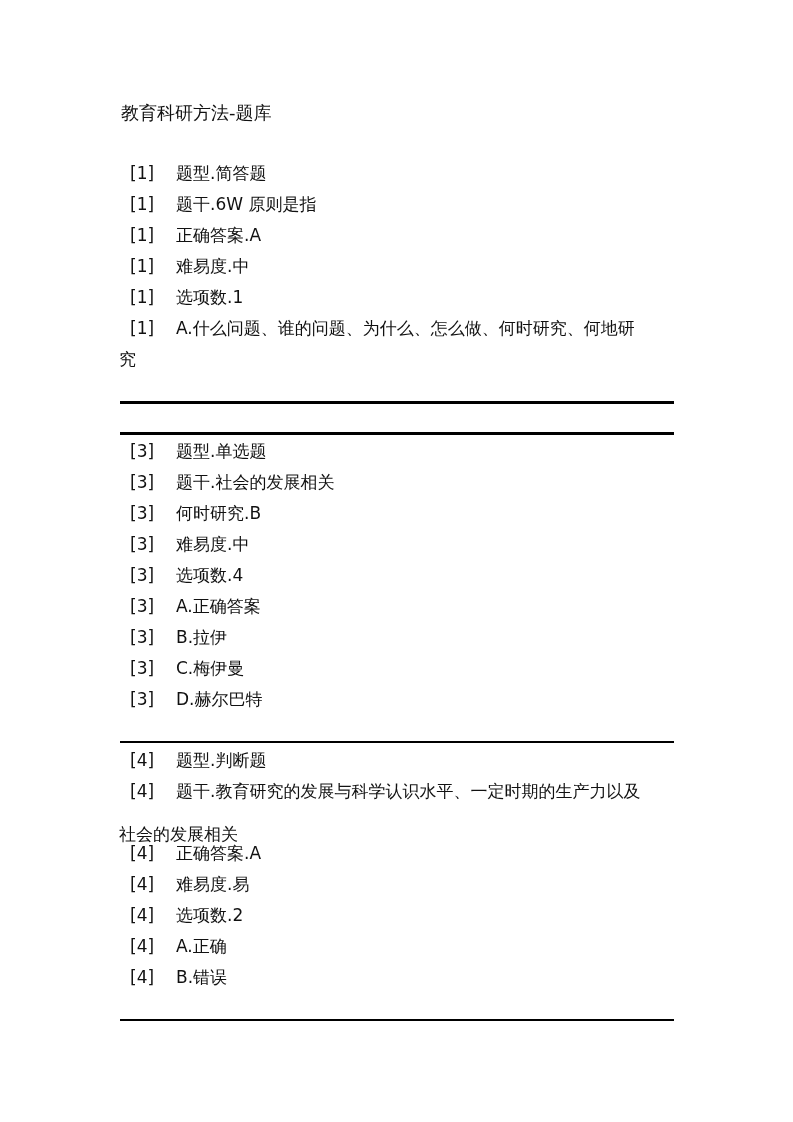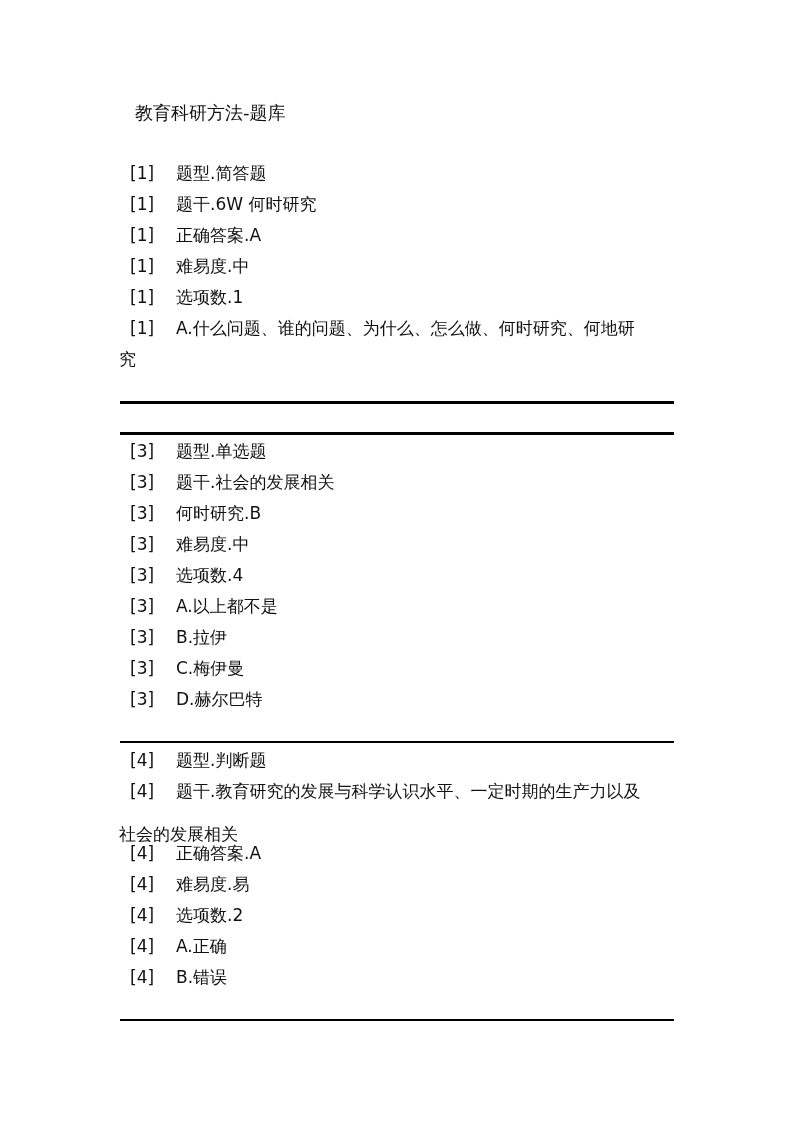--- a/index.html
+++ b/index.html
@@ -5,7 +5,7 @@
   html, body { margin: 0; padding: 0; background: #ffffff; }
   body { width: 793px; height: 1122px; position: relative; overflow: hidden;
          font-family: "DejaVu Sans", "Liberation Sans", sans-serif; color: #111; }
-  .title { position: absolute; left: 135px; top: 101px; font-size: 18px; line-height: 24px; }
+  .title { position: absolute; left: 121px; top: 101px; font-size: 18px; line-height: 24px; }
   .line { position: absolute; font-size: 17px; line-height: 24px; white-space: nowrap; }
   .tag { position: absolute; left: 130px; }
   .txt { position: absolute; left: 176px; }

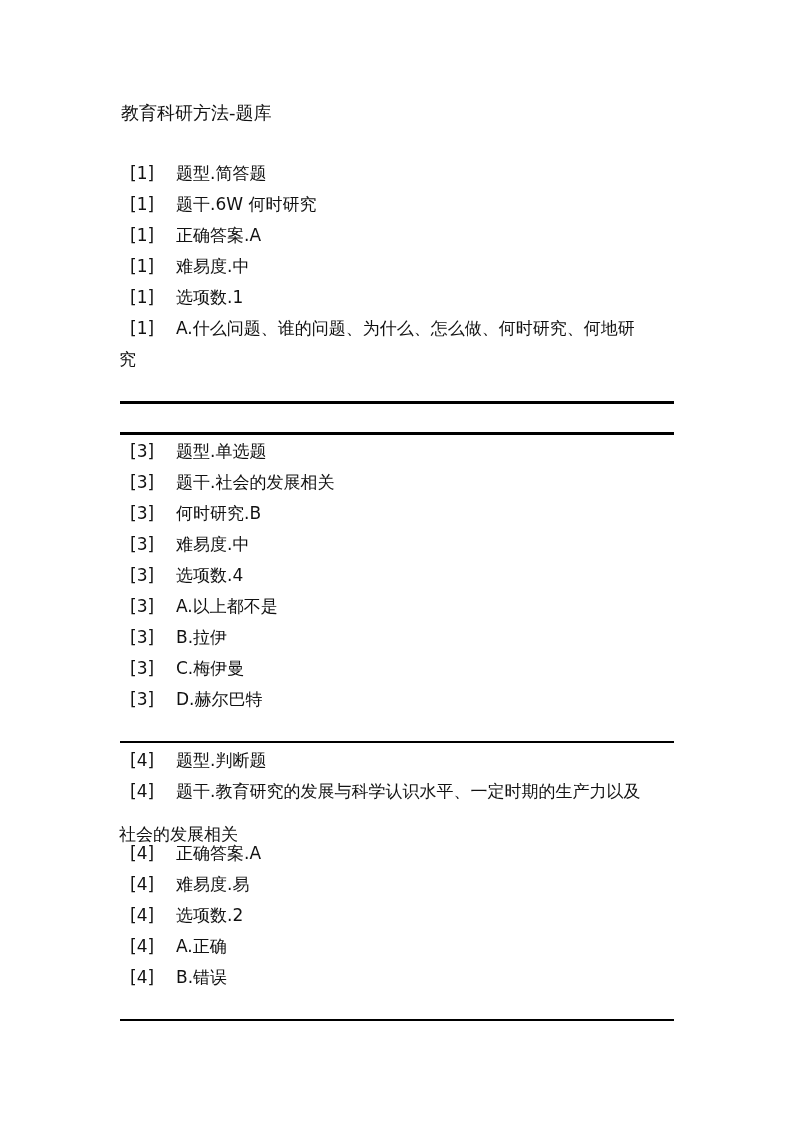--- a/index.html
+++ b/index.html
@@ -24,7 +24,7 @@
     </div>
   <div class="line" style="top:192px">
       <span class="tag">[1]</span>
-      <span class="txt">题干.6W 何时研究</span>
+      <span class="txt">题干.6W 原则是指</span>
     </div>
   <div class="line" style="top:223px">
       <span class="tag">[1]</span>

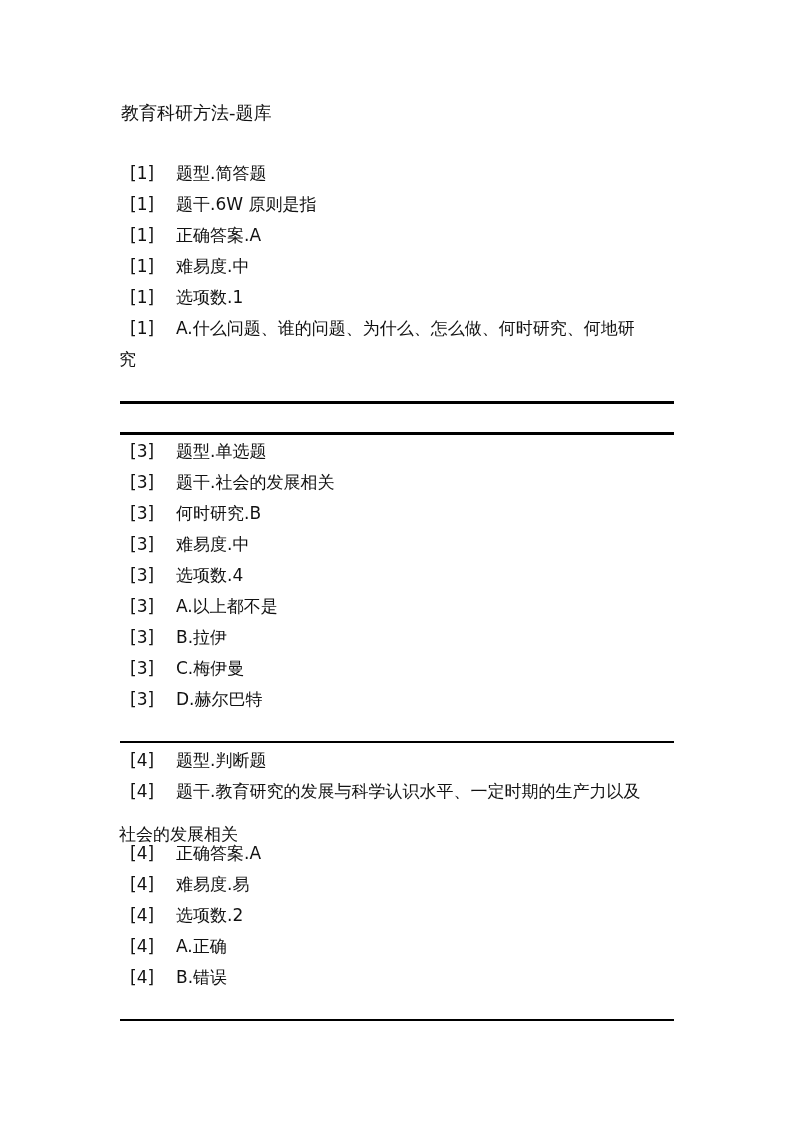--- a/index.html
+++ b/index.html
@@ -71,7 +71,7 @@
     </div>
   <div class="line" style="top:594px">
       <span class="tag">[3]</span>
-      <span class="txt">A.以上都不是</span>
+      <span class="txt">A.正确答案</span>
     </div>
   <div class="line" style="top:625px">
       <span class="tag">[3]</span>

